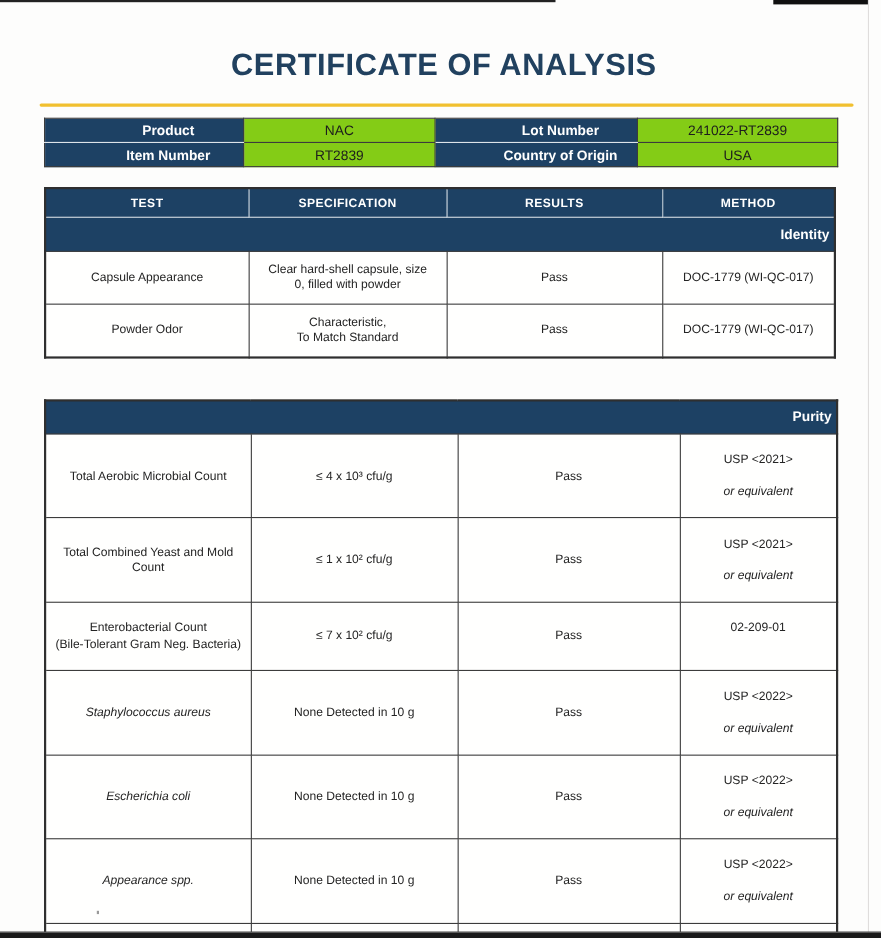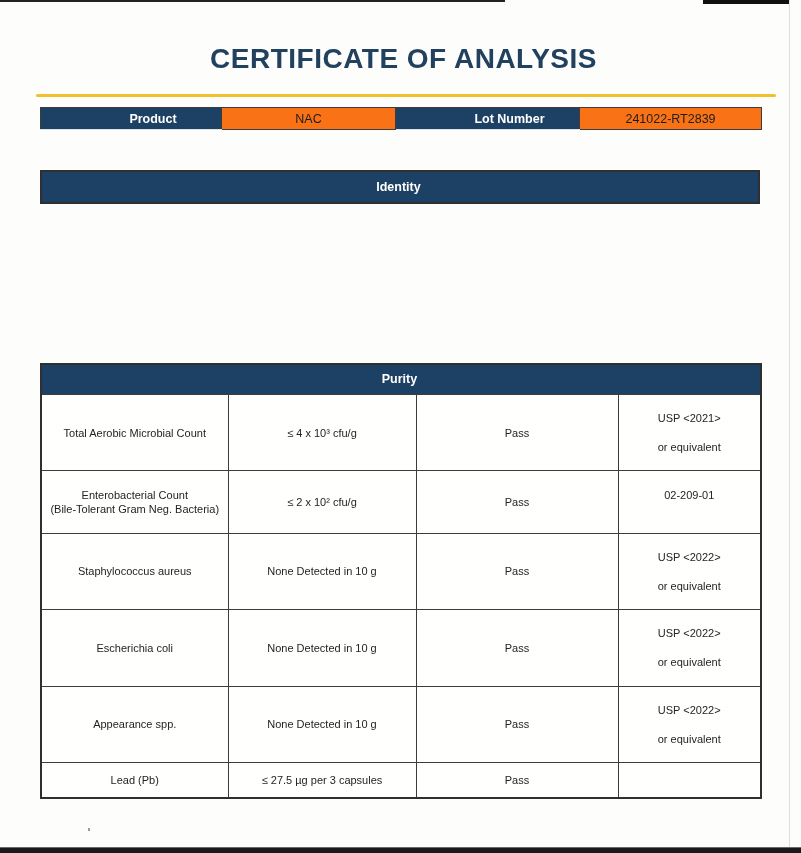--- a/index.html
+++ b/index.html
@@ -30,7 +30,7 @@
     border: 1px solid #3c3c3c; height: 21px;
     text-align: center; vertical-align: middle;
     font-size: 12.5px; padding: 0 4px;
-    background: #f97316; color: #1d1d1d;
+    background: #84cc16; color: #1d1d1d;
   }
   .info td.navy {
     background: #1d4164; color: #ffffff; font-weight: 600; padding-left: 48px;

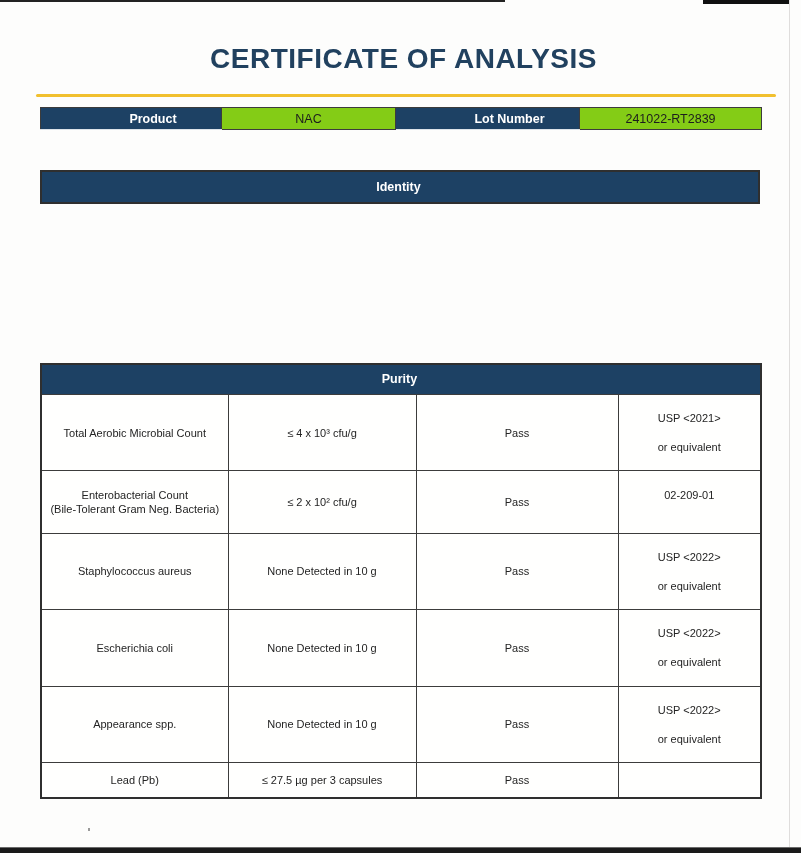--- a/index.html
+++ b/index.html
@@ -98,6 +98,12 @@
     <td class="navy">Lot Number</td>
     <td>241022-RT2839</td>
   </tr>
+  <tr>
+    <td class="navy">Item Number</td>
+    <td>RT2839</td>
+    <td class="navy">Country of Origin</td>
+    <td>USA</td>
+  </tr>
 </tbody>
   </table>
 

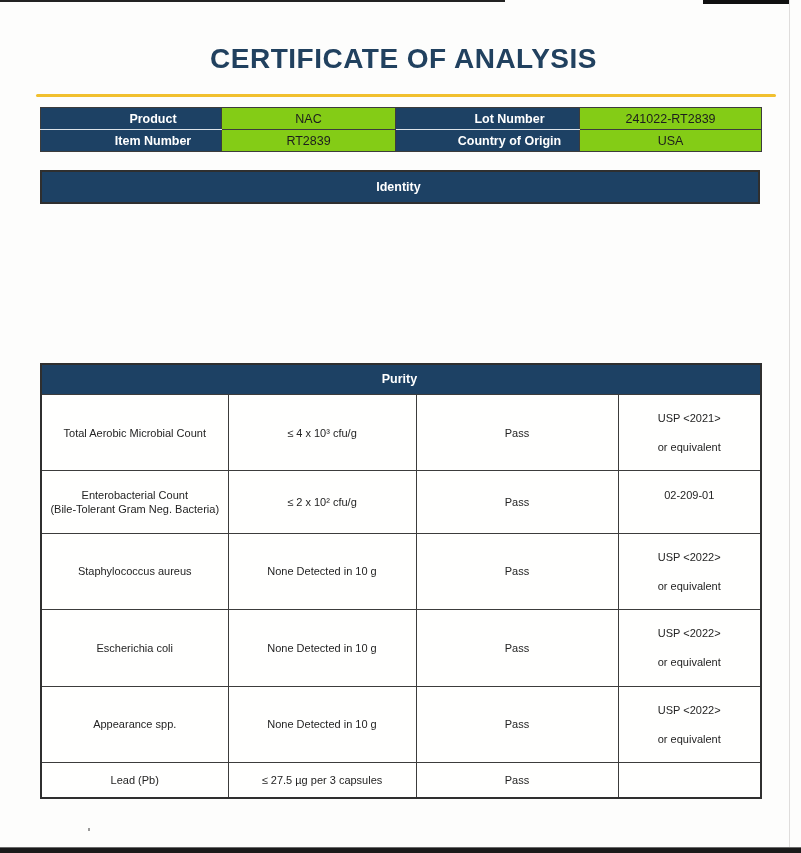--- a/index.html
+++ b/index.html
@@ -115,6 +115,12 @@
       <col style="width:157px">
     </colgroup>
   <tbody>
+      <tr>
+    <th>TEST</th>
+    <th>SPECIFICATION</th>
+    <th>RESULTS</th>
+    <th>METHOD</th>
+  </tr>
   <tr class="section">
     <td colspan="4">Identity</td>
   </tr>

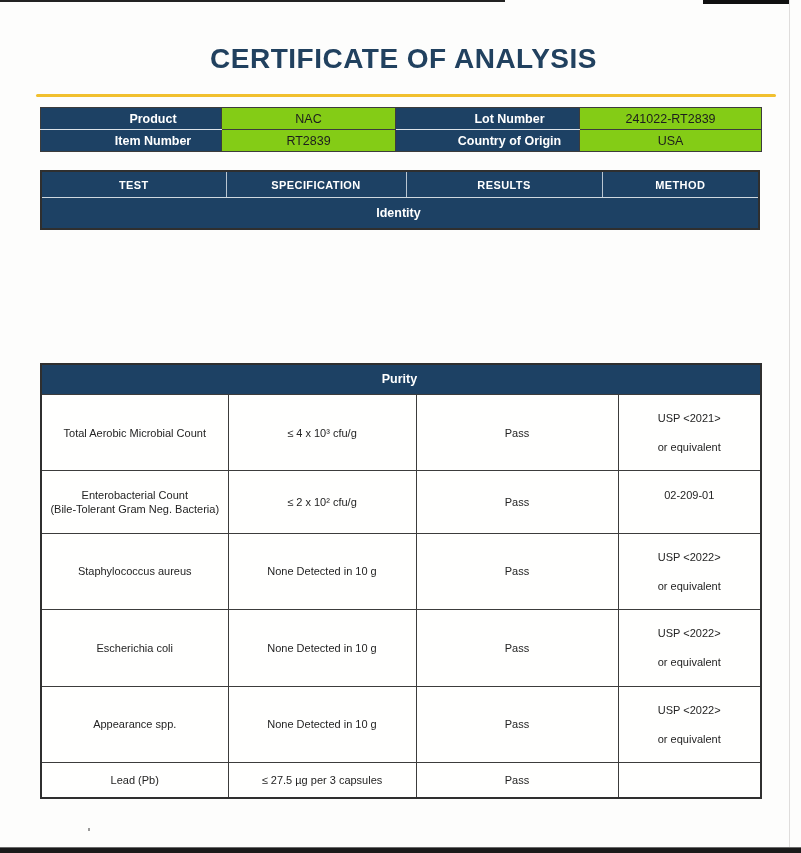--- a/index.html
+++ b/index.html
@@ -49,7 +49,7 @@
   }
   .results tr.section td {
     background: #1d4164; color: #fff;
-    text-align: center; padding-left: 1px;
+    text-align: right; padding-left: 1px;
     font-size: 12.5px; font-weight: 600;
     height: 26px; border: 1px solid #3c3c3c;
   }

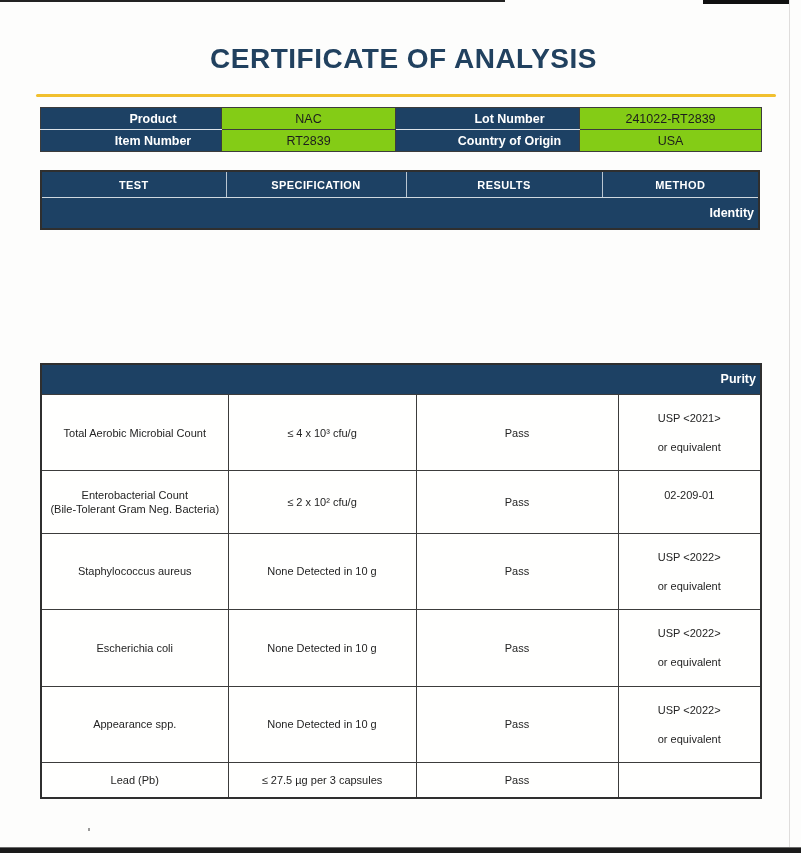--- a/index.html
+++ b/index.html
@@ -124,6 +124,15 @@
   <tr class="section">
     <td colspan="4">Identity</td>
   </tr>
+  <tr>
+    <td class="data">Capsule Appearance</td>
+    <td class="data">Clear hard-shell capsule, size
+0, filled with powder</td>
+    <td class="data">Pass</td>
+    <td class="data method">
+      <div>DOC-1779 (WI-QC-017)</div>
+    </td>
+  </tr>
 </tbody>
   </table>
 

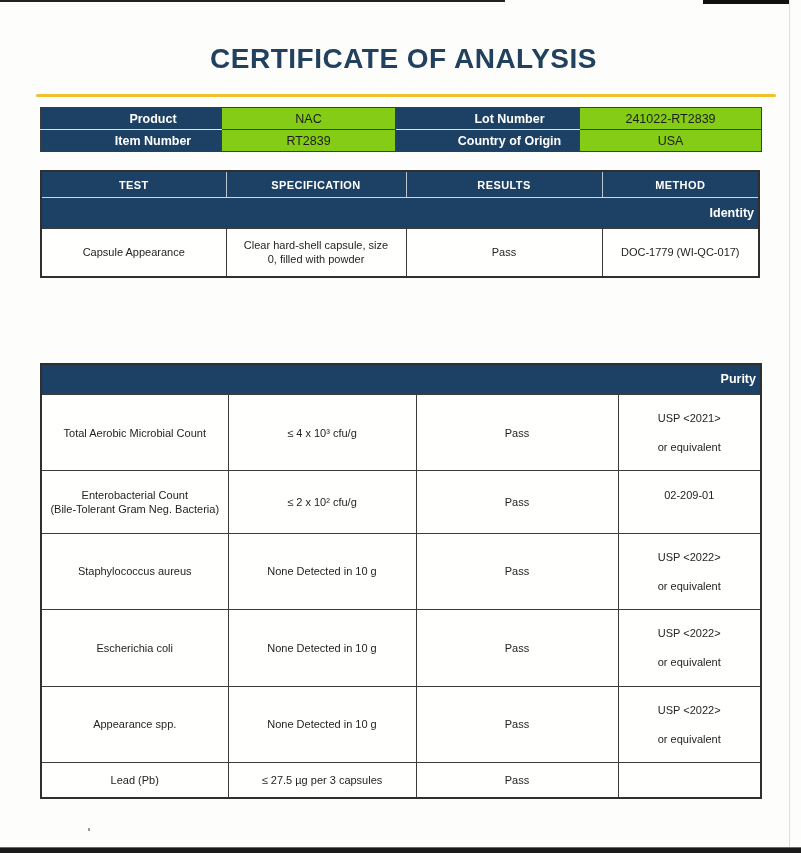--- a/index.html
+++ b/index.html
@@ -133,6 +133,15 @@
       <div>DOC-1779 (WI-QC-017)</div>
     </td>
   </tr>
+  <tr>
+    <td class="data">Powder Odor</td>
+    <td class="data">Characteristic,
+To Match Standard</td>
+    <td class="data">Pass</td>
+    <td class="data method">
+      <div>DOC-1779 (WI-QC-017)</div>
+    </td>
+  </tr>
 </tbody>
   </table>
 

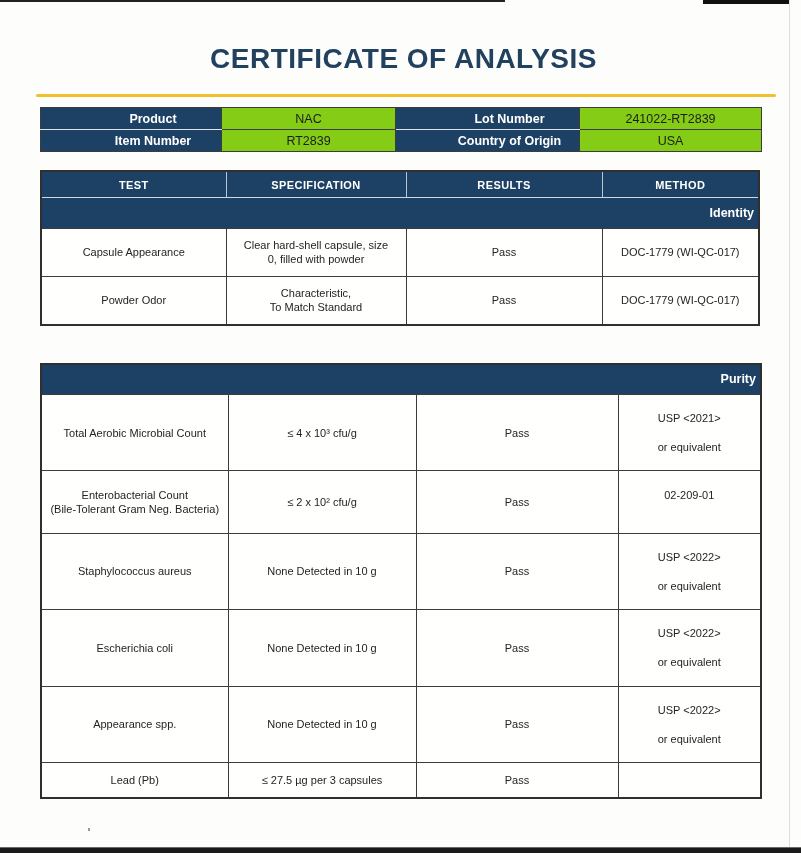--- a/index.html
+++ b/index.html
@@ -65,7 +65,7 @@
   .t2 tr.section td { height: 25px; margin-top: 21px; }
   .t2 td.data { height: 30px; }
   .it { }
-  .method .eq { }
+  .method .eq { font-style: italic; }
 
   
   .scan-top    { position: absolute; top: 0; left: 0; width: 505px; height: 2px; background: #222; }

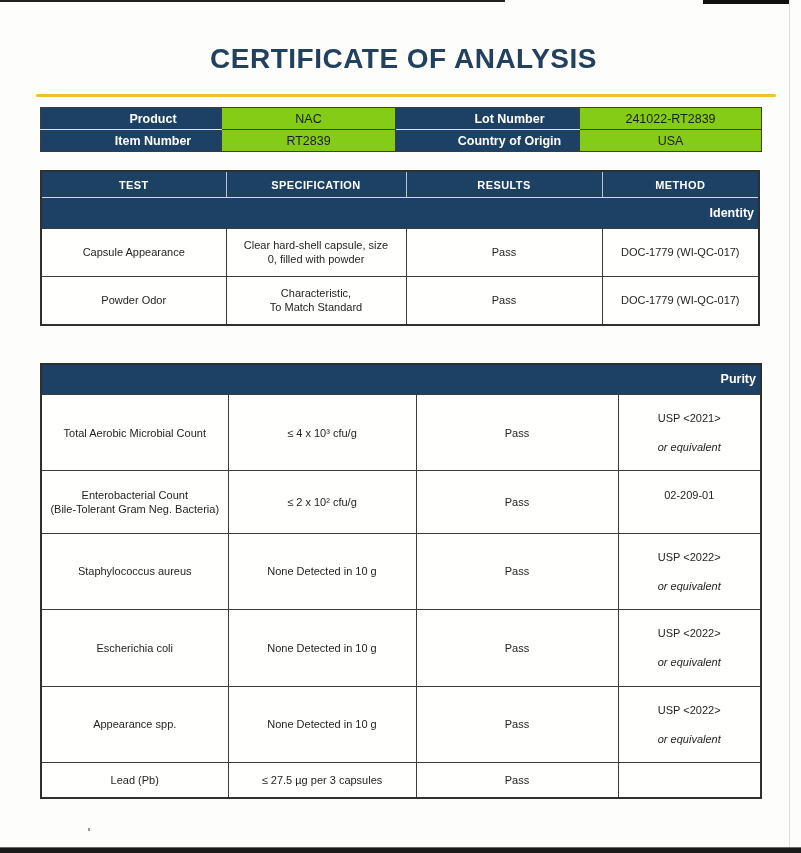--- a/index.html
+++ b/index.html
@@ -166,6 +166,16 @@
     </td>
   </tr>
   <tr>
+    <td class="data">Total Combined Yeast and Mold
+Count</td>
+    <td class="data">≤ 1 x 10² cfu/g</td>
+    <td class="data">Pass</td>
+    <td class="data method">
+      <div>USP &lt;2021&gt;</div>
+      <div class="eq">or equivalent</div>
+    </td>
+  </tr>
+  <tr>
     <td class="data">Enterobacterial Count
 (Bile-Tolerant Gram Neg. Bacteria)</td>
     <td class="data">≤ 2 x 10² cfu/g</td>

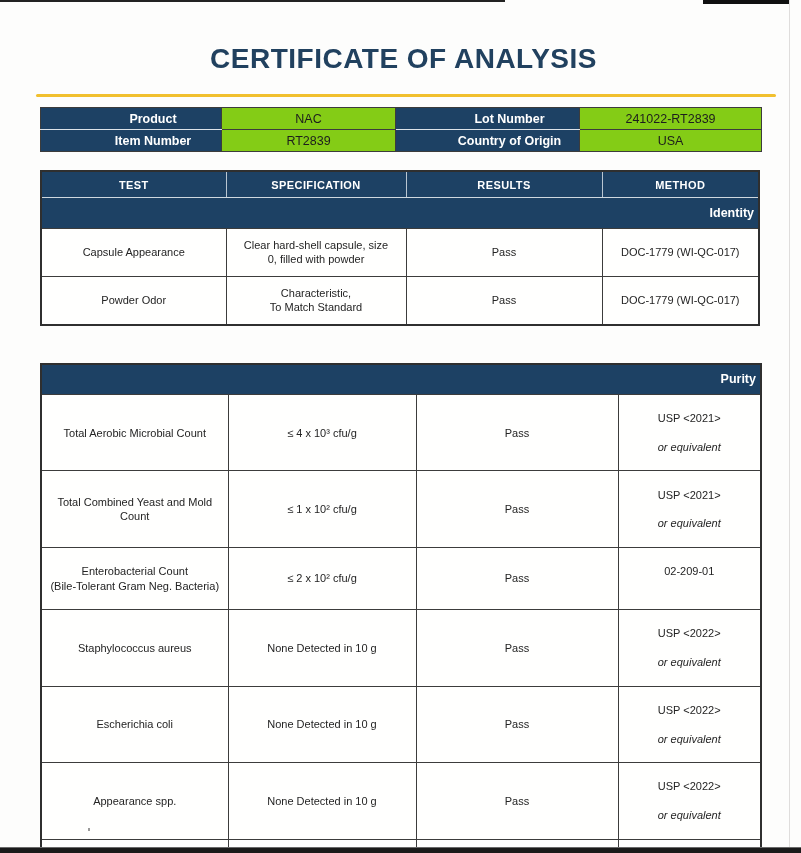--- a/index.html
+++ b/index.html
@@ -178,7 +178,7 @@
   <tr>
     <td class="data">Enterobacterial Count
 (Bile-Tolerant Gram Neg. Bacteria)</td>
-    <td class="data">≤ 2 x 10² cfu/g</td>
+    <td class="data">≤ 7 x 10² cfu/g</td>
     <td class="data">Pass</td>
     <td class="data method">
       <div>02-209-01</div>

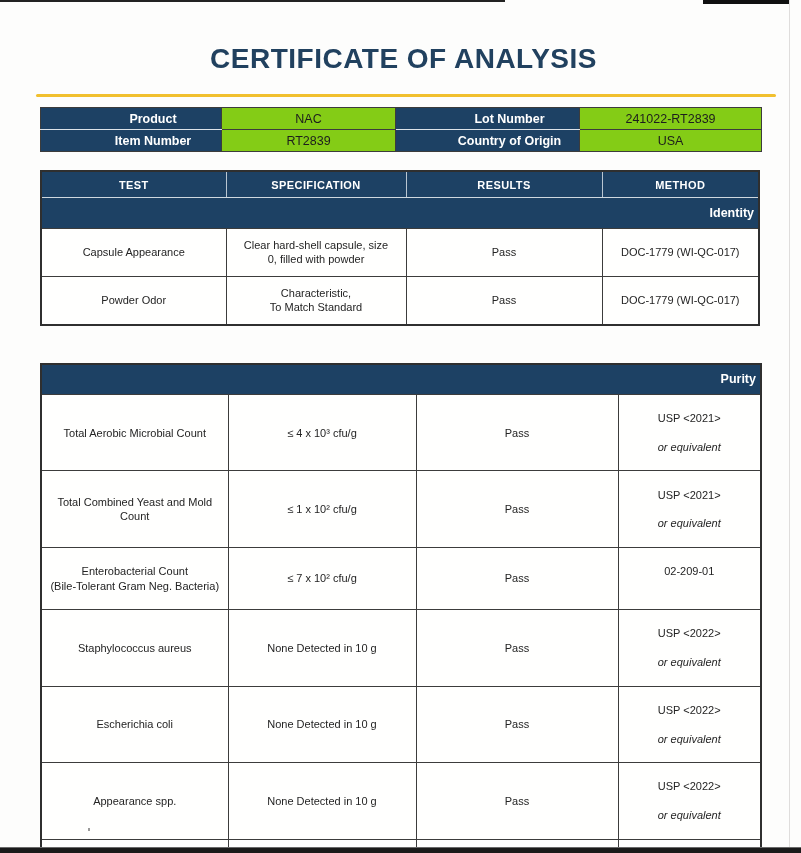--- a/index.html
+++ b/index.html
@@ -64,7 +64,7 @@
   .t2 { top: 363px; }
   .t2 tr.section td { height: 25px; margin-top: 21px; }
   .t2 td.data { height: 30px; }
-  .it { }
+  .it { font-style: italic; }
   .method .eq { font-style: italic; }
 
   

